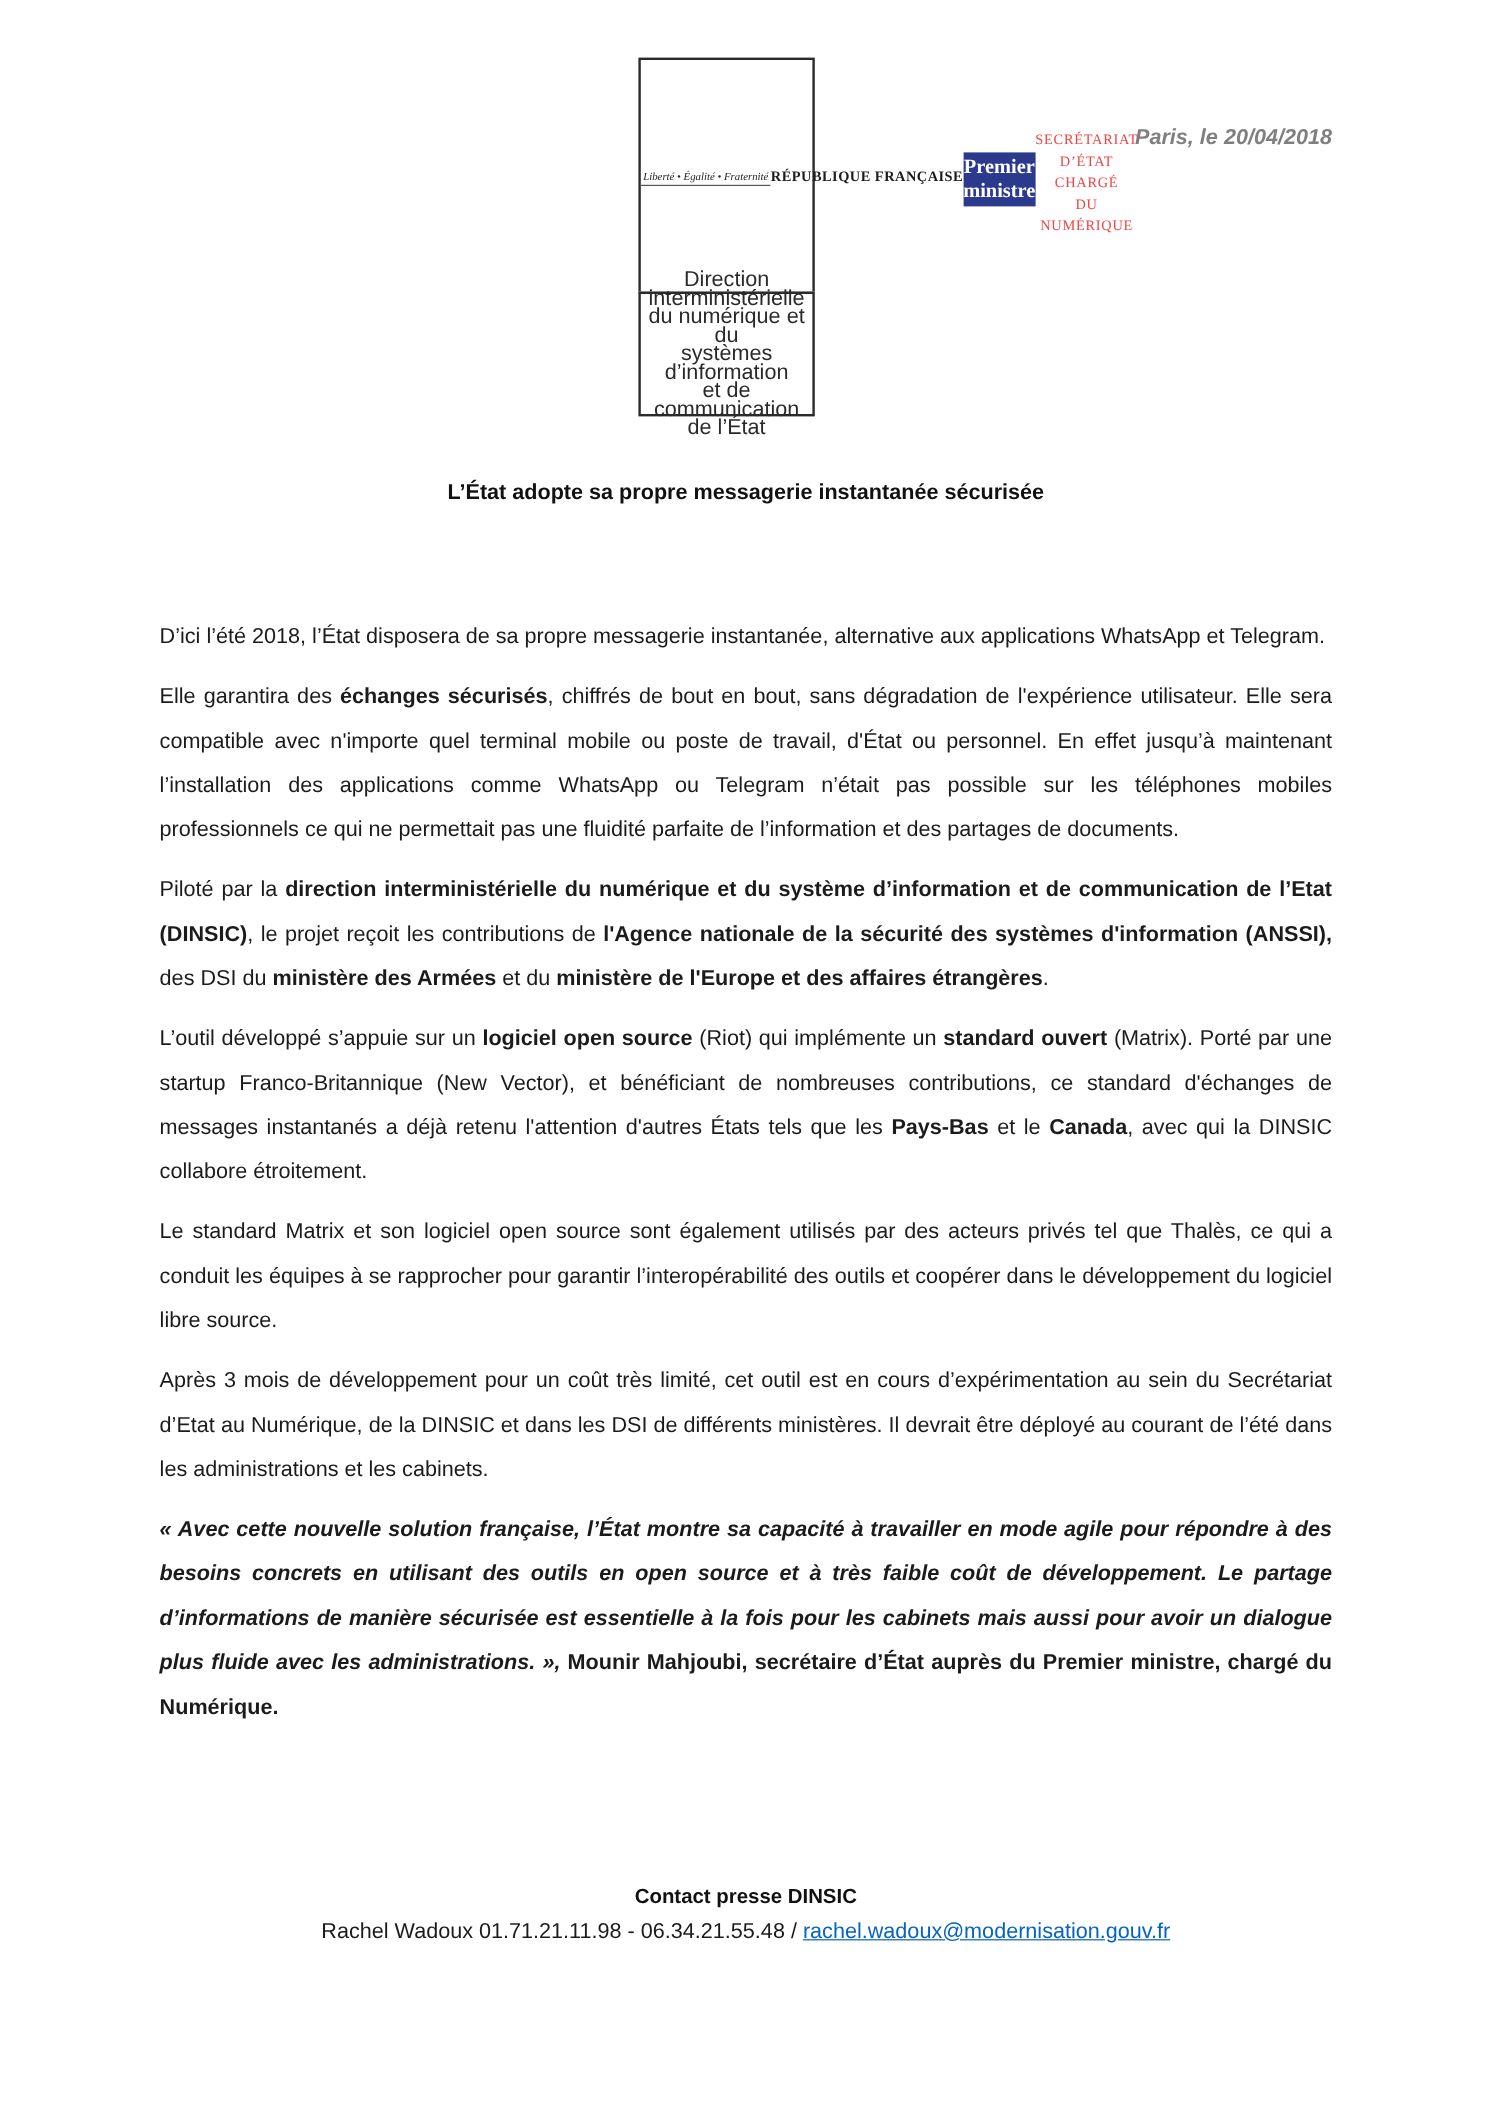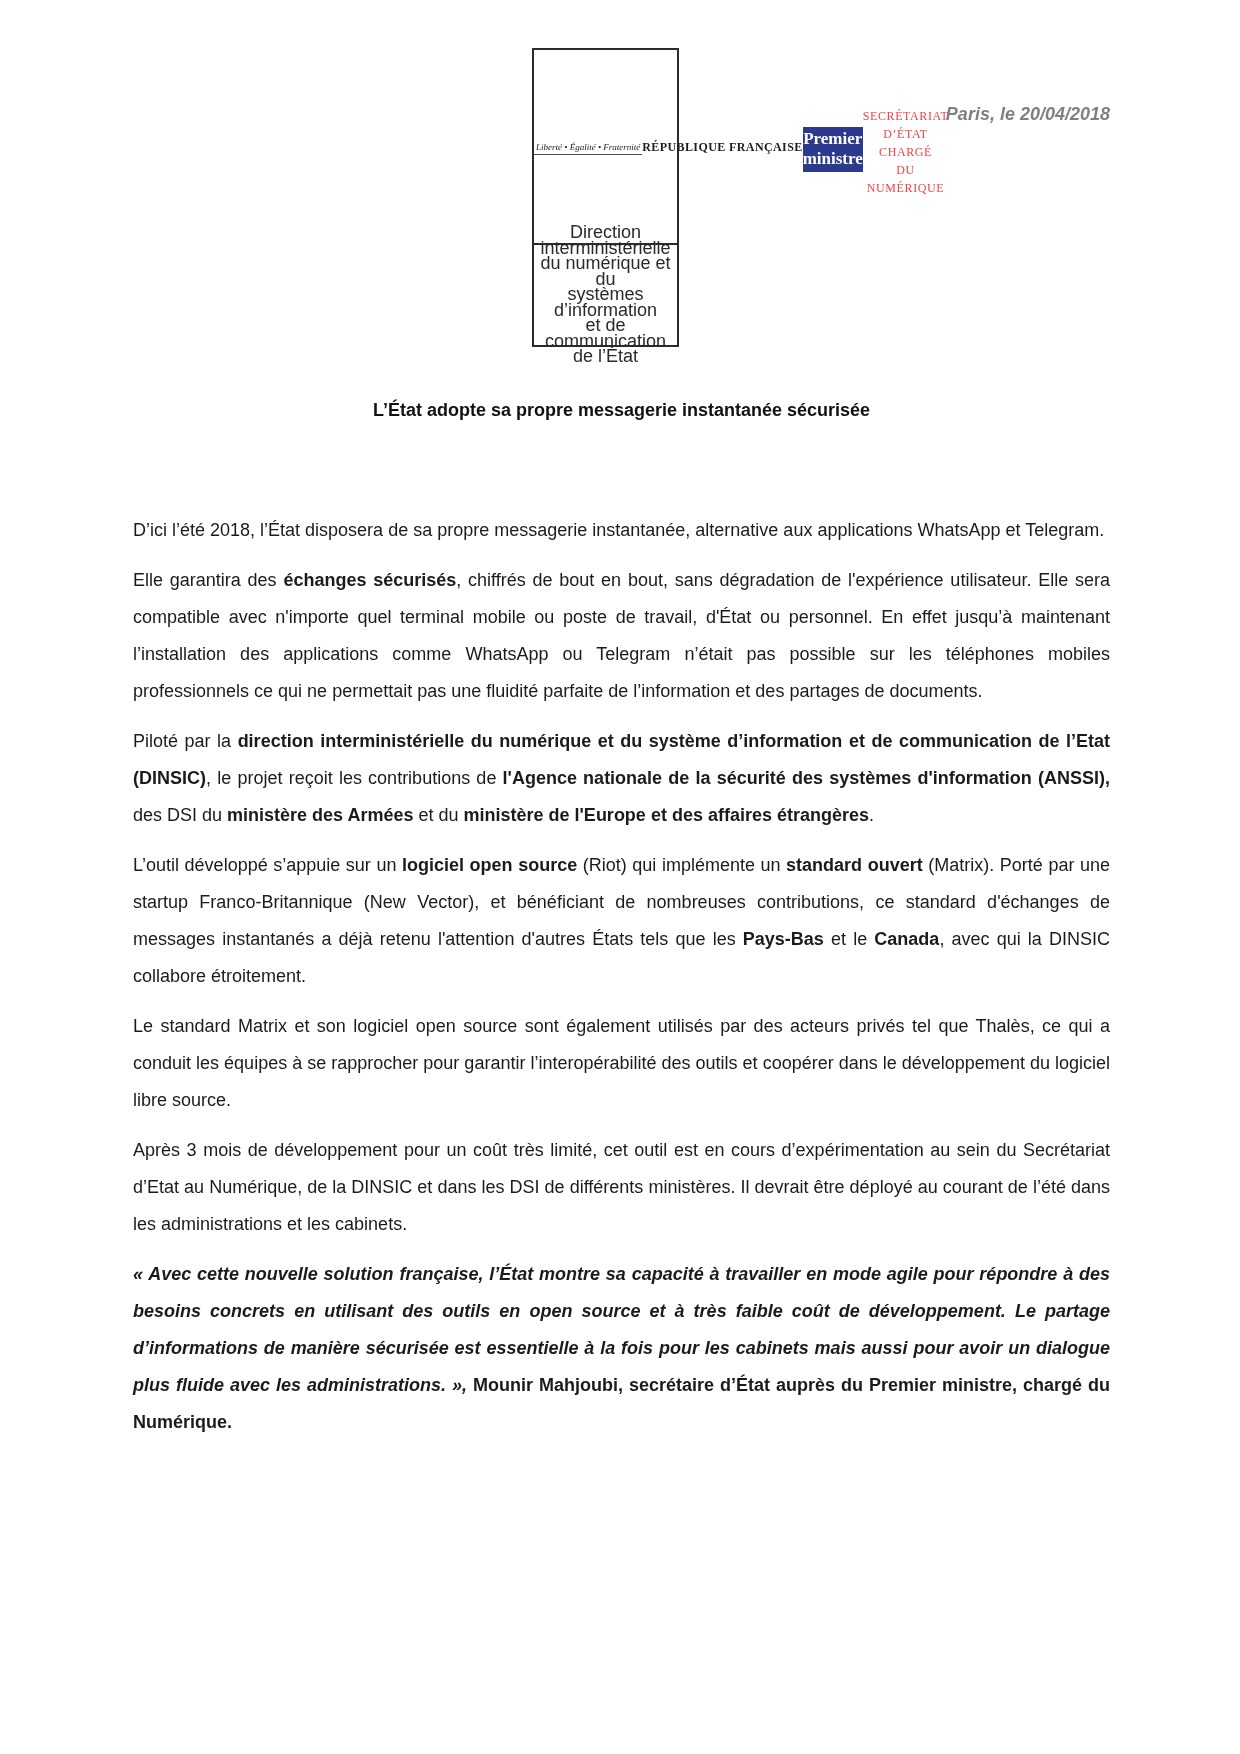--- a/index.html
+++ b/index.html
@@ -93,6 +93,7 @@
     </div>
 
   <div class="footer">
+    <div class="contact-title">Contact presse DINSIC</div>
   </div>
 
 </div>

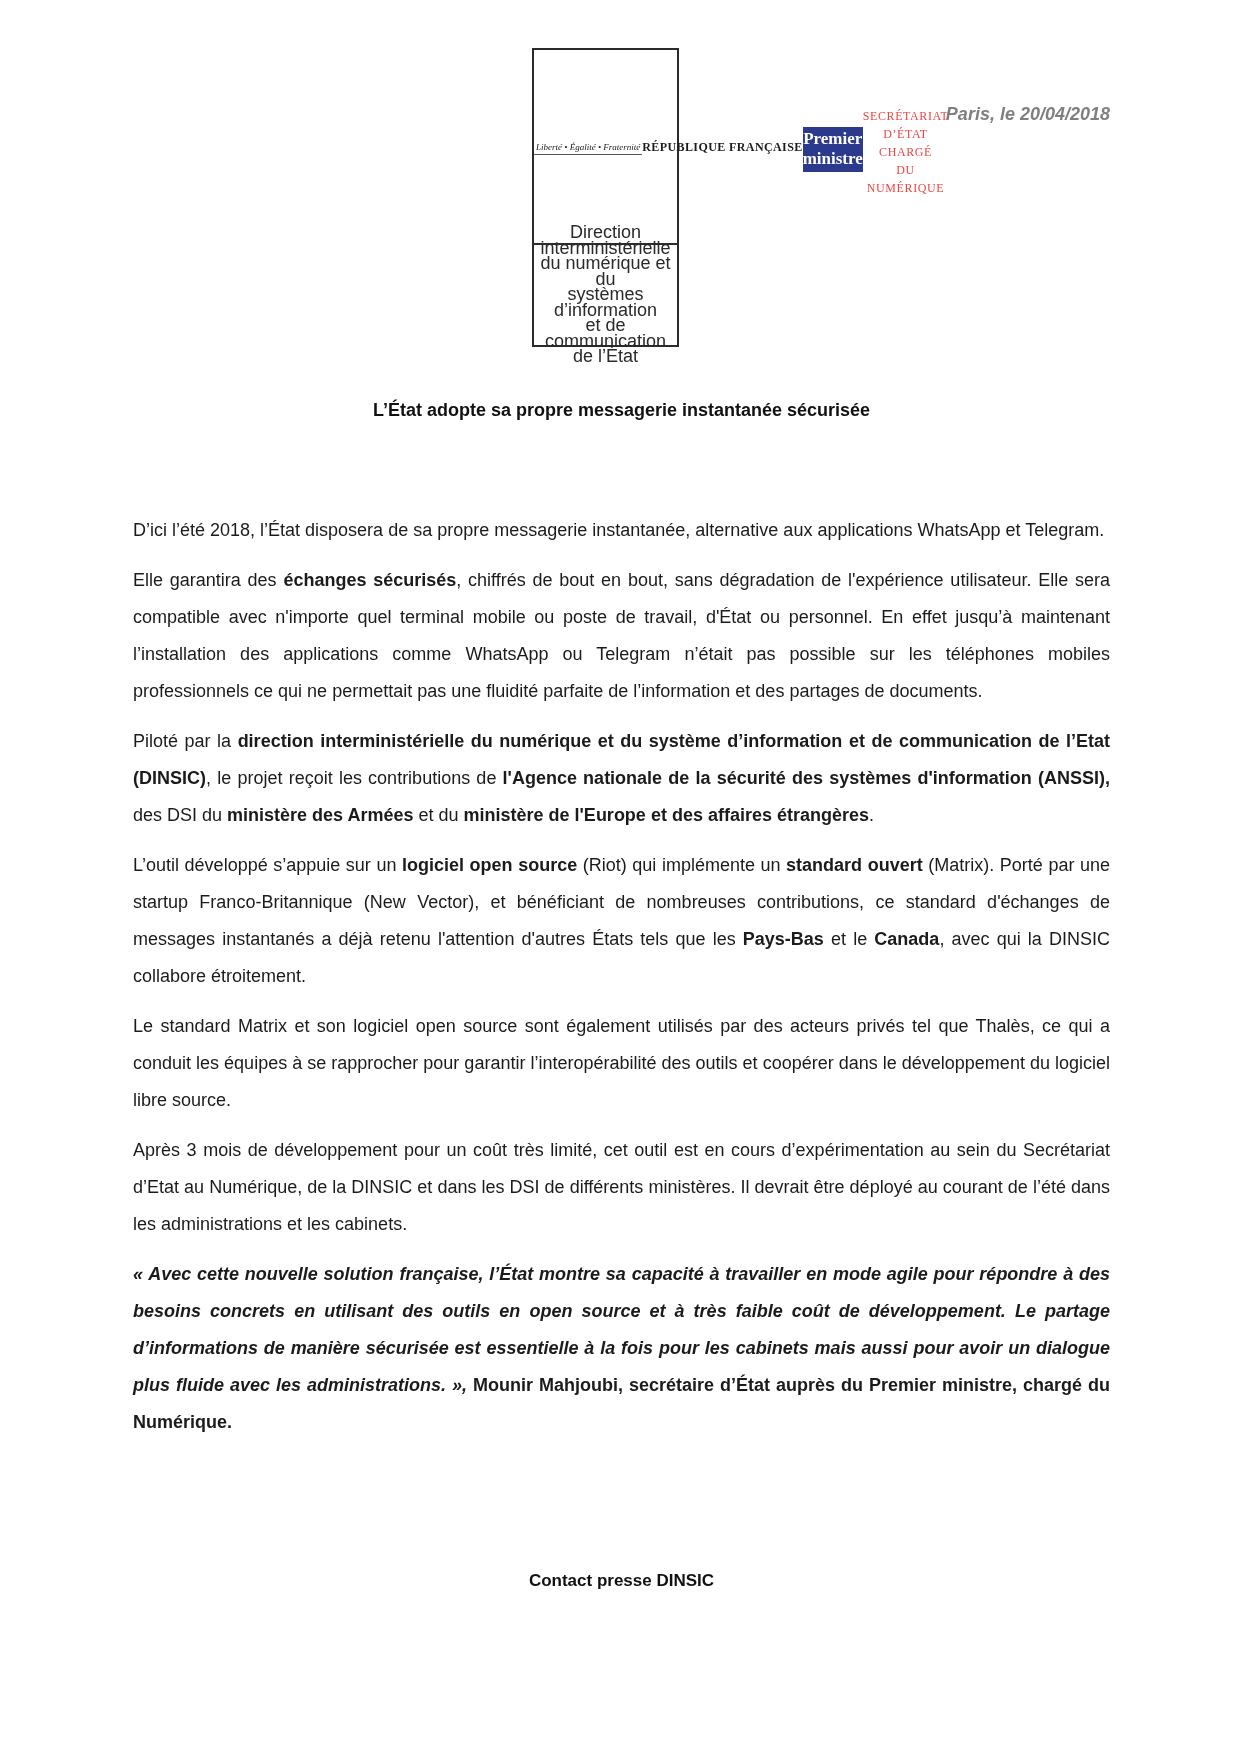--- a/index.html
+++ b/index.html
@@ -94,6 +94,9 @@
 
   <div class="footer">
     <div class="contact-title">Contact presse DINSIC</div>
+    <div class="contact-line">
+      <span>Rachel Wadoux 01.71.21.11.98 - 06.34.21.55.48 / </span><a href="#" style="color: rgb(5, 99, 193);">rachel.wadoux@modernisation.gouv.fr</a>
+    </div>
   </div>
 
 </div>

